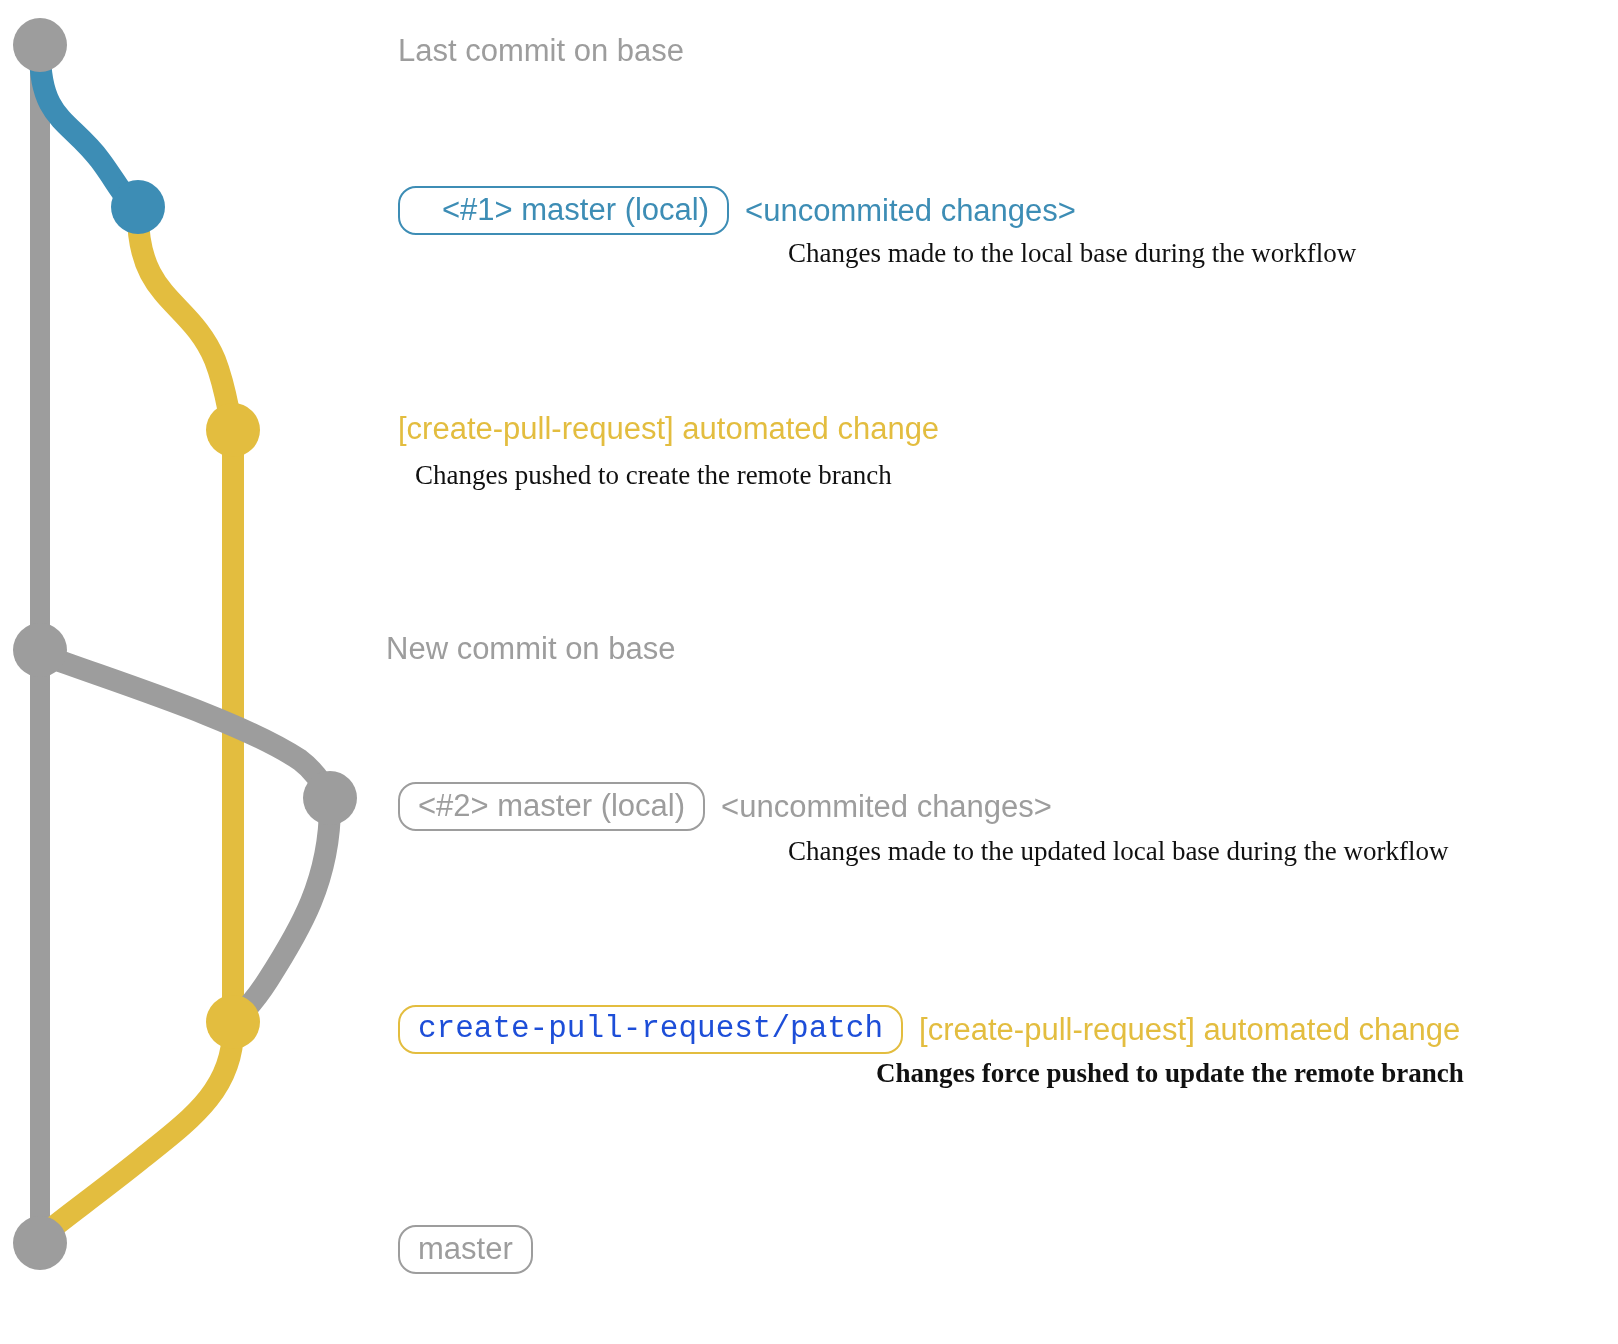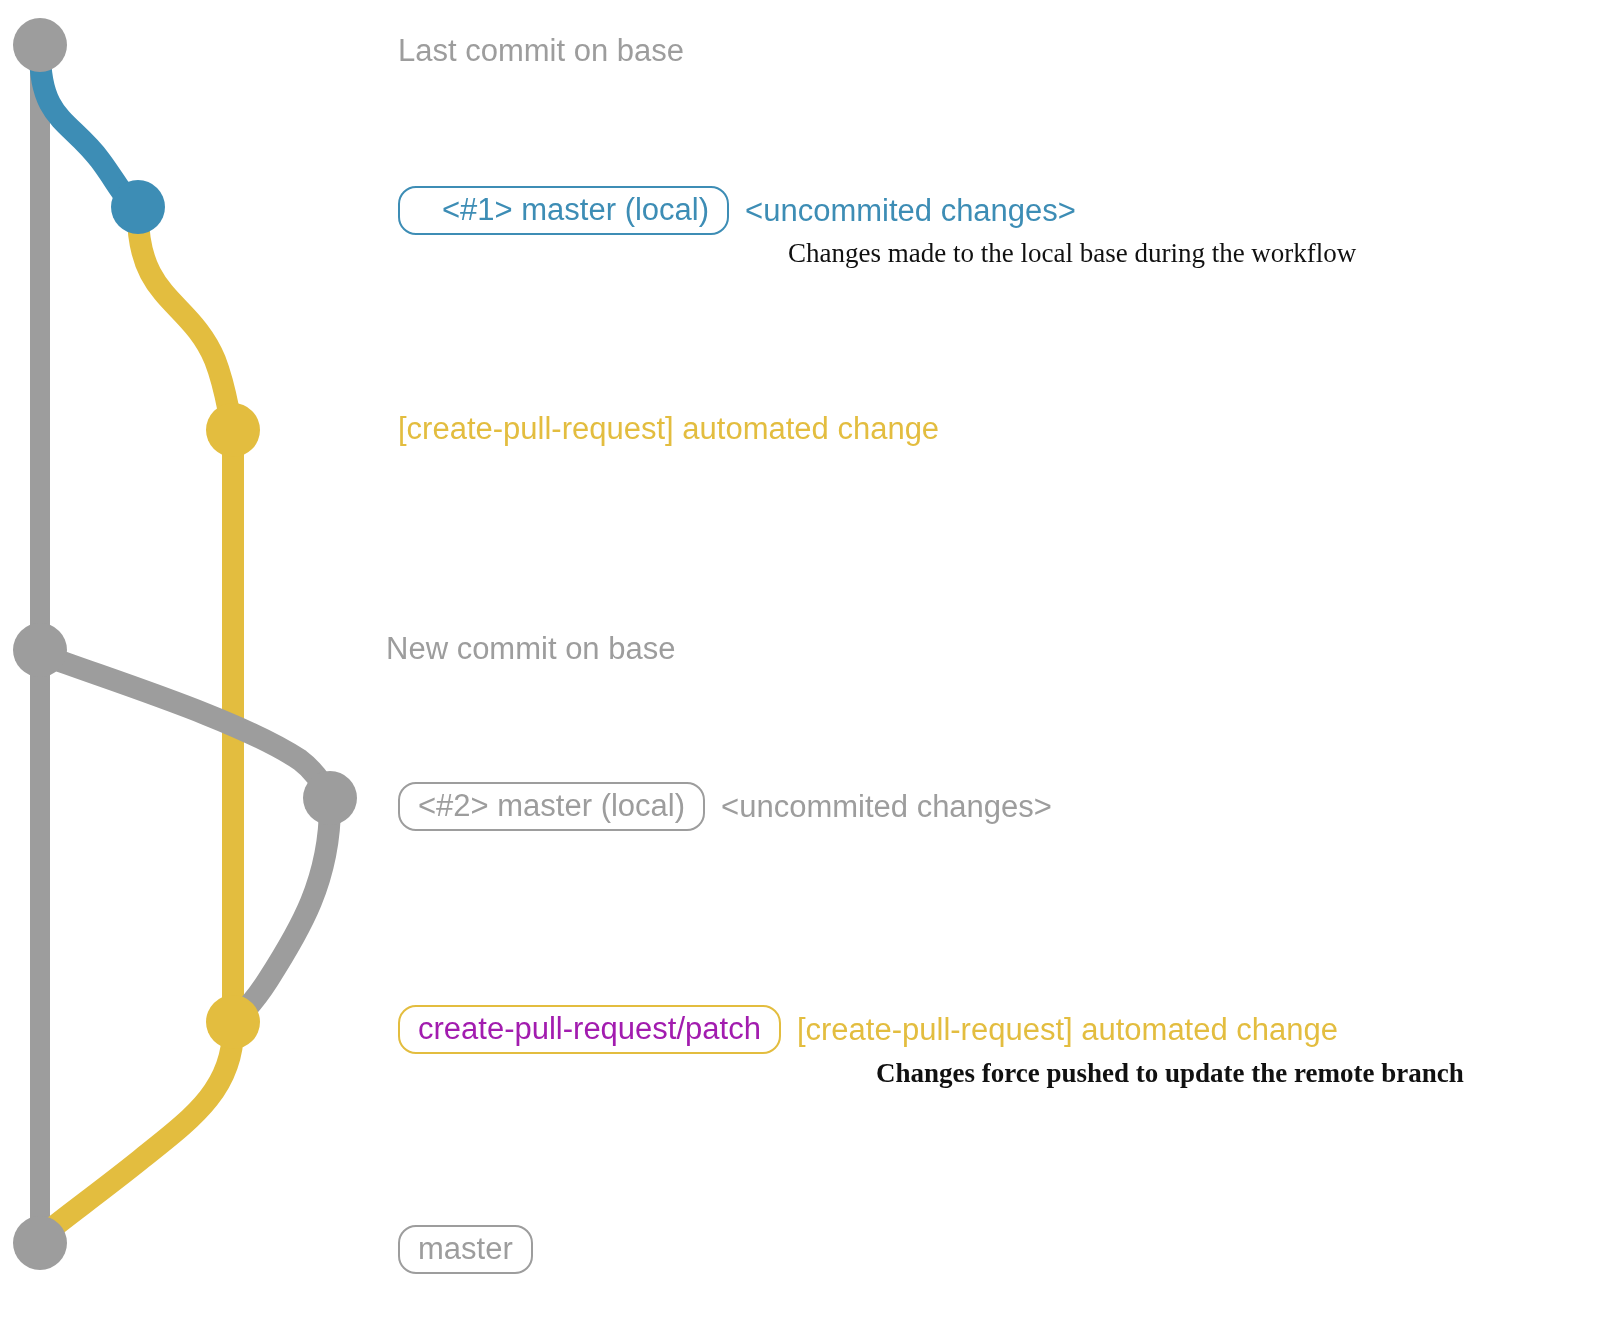--- a/index.html
+++ b/index.html
@@ -116,6 +116,7 @@
   <div class="caption" style="left:788px; top:240px;">Changes made to the local base during the workflow</div>
 
   <div class="headline yellow" style="left:398px; top:413px;">[create-pull-request] automated change</div>
+  <div class="caption" style="left:415px; top:462px;">Changes pushed to create the remote branch</div>
 
   <div class="headline" style="left:386px; top:633px;">New commit on base</div>
 

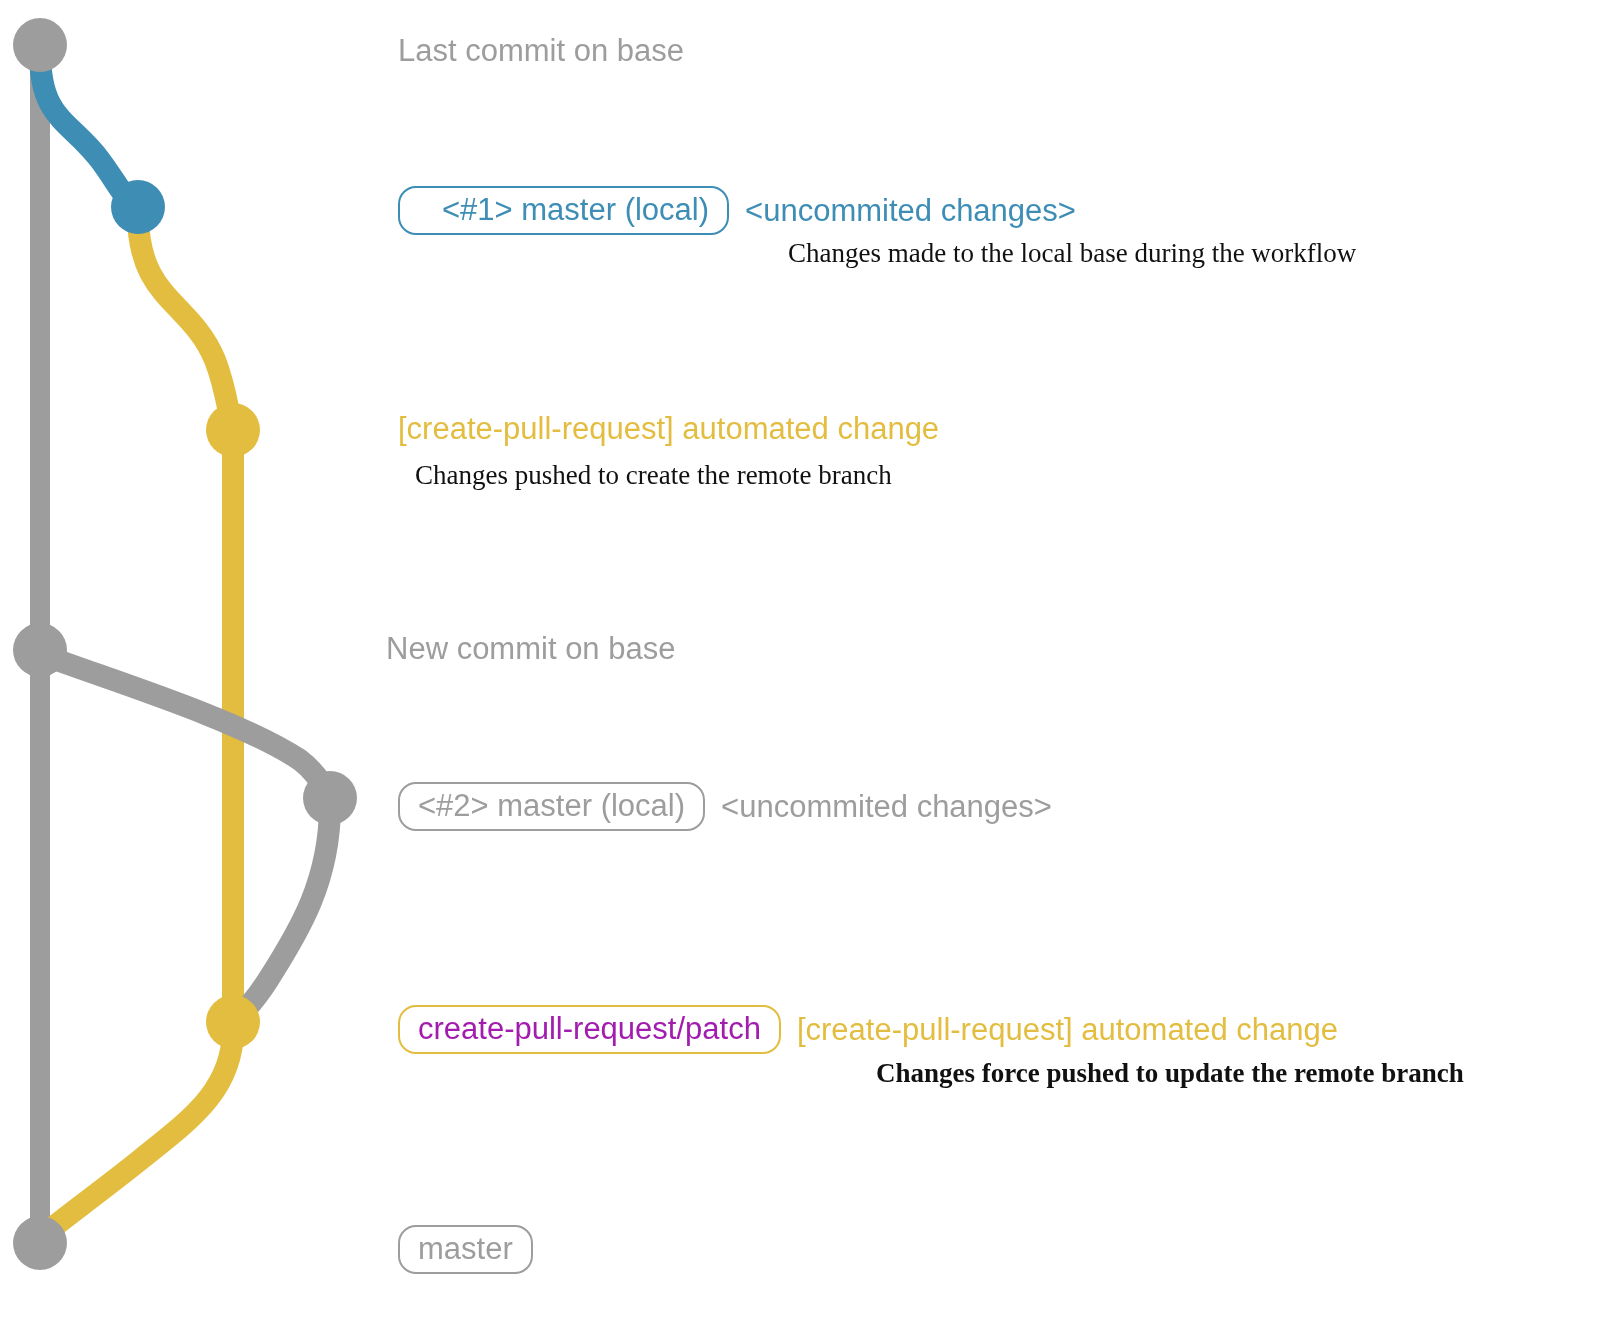--- a/index.html
+++ b/index.html
@@ -124,6 +124,7 @@
     <span class="pill gray">&lt;#2&gt; master (local)</span>
     <span class="subject gray">&lt;uncommited changes&gt;</span>
   </div>
+  <div class="caption" style="left:788px; top:838px;">Changes made to the updated local base during the workflow</div>
 
   <div class="row" style="left:398px; top:1005px;">
     <span class="pill yellow">create-pull-request/patch</span>

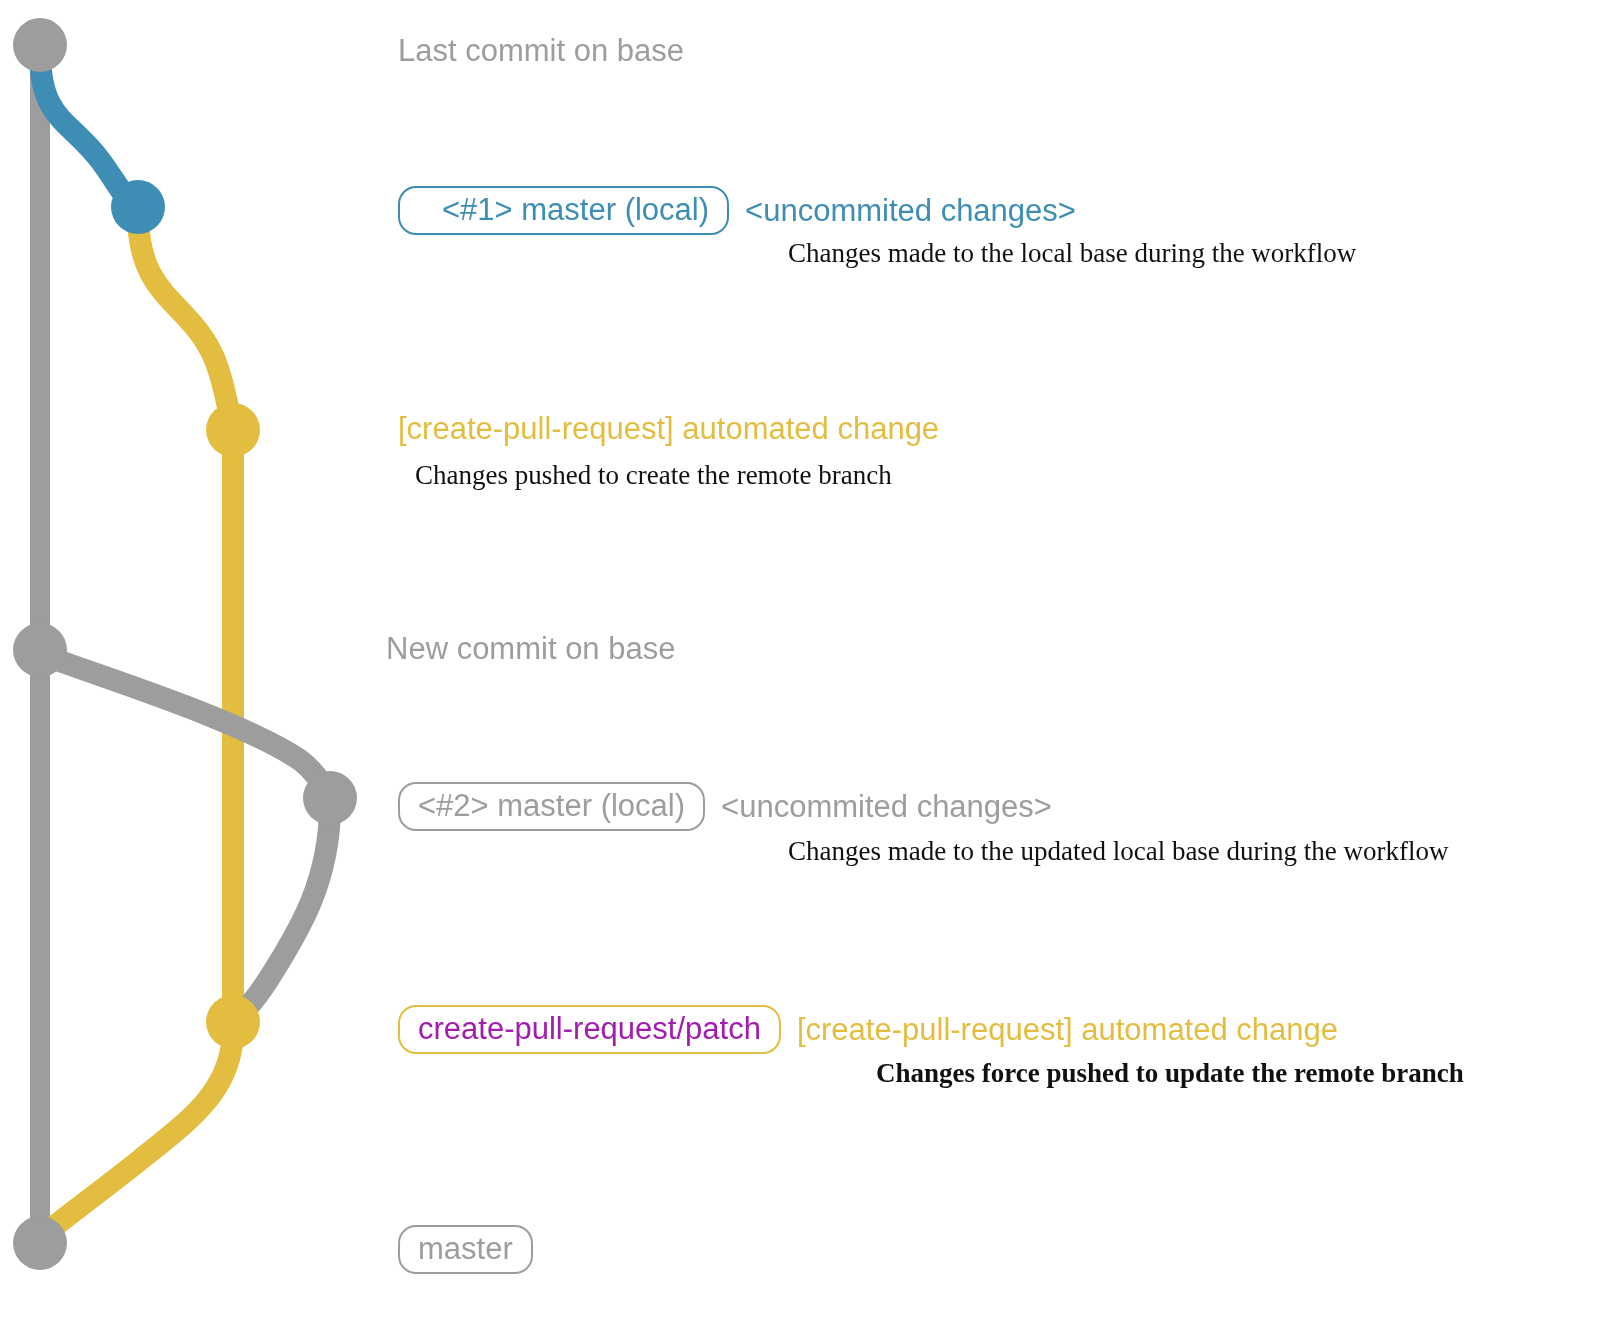--- a/index.html
+++ b/index.html
@@ -46,7 +46,7 @@
     box-sizing: border-box;
   }
   .pill.gray   { border-color: #9d9d9d; color: #9d9d9d; }
-  .pill.yellow { border-color: #e3bd3f; color: #a21caf; }
+  .pill.yellow { border-color: #e3bd3f; color: #1d4ed8; font-family: Liberation Mono, monospace; }
   .pill.blue   { border-color: #3d8db5; color: #3d8db5; padding-left: 42px; }
 
   .subject {

